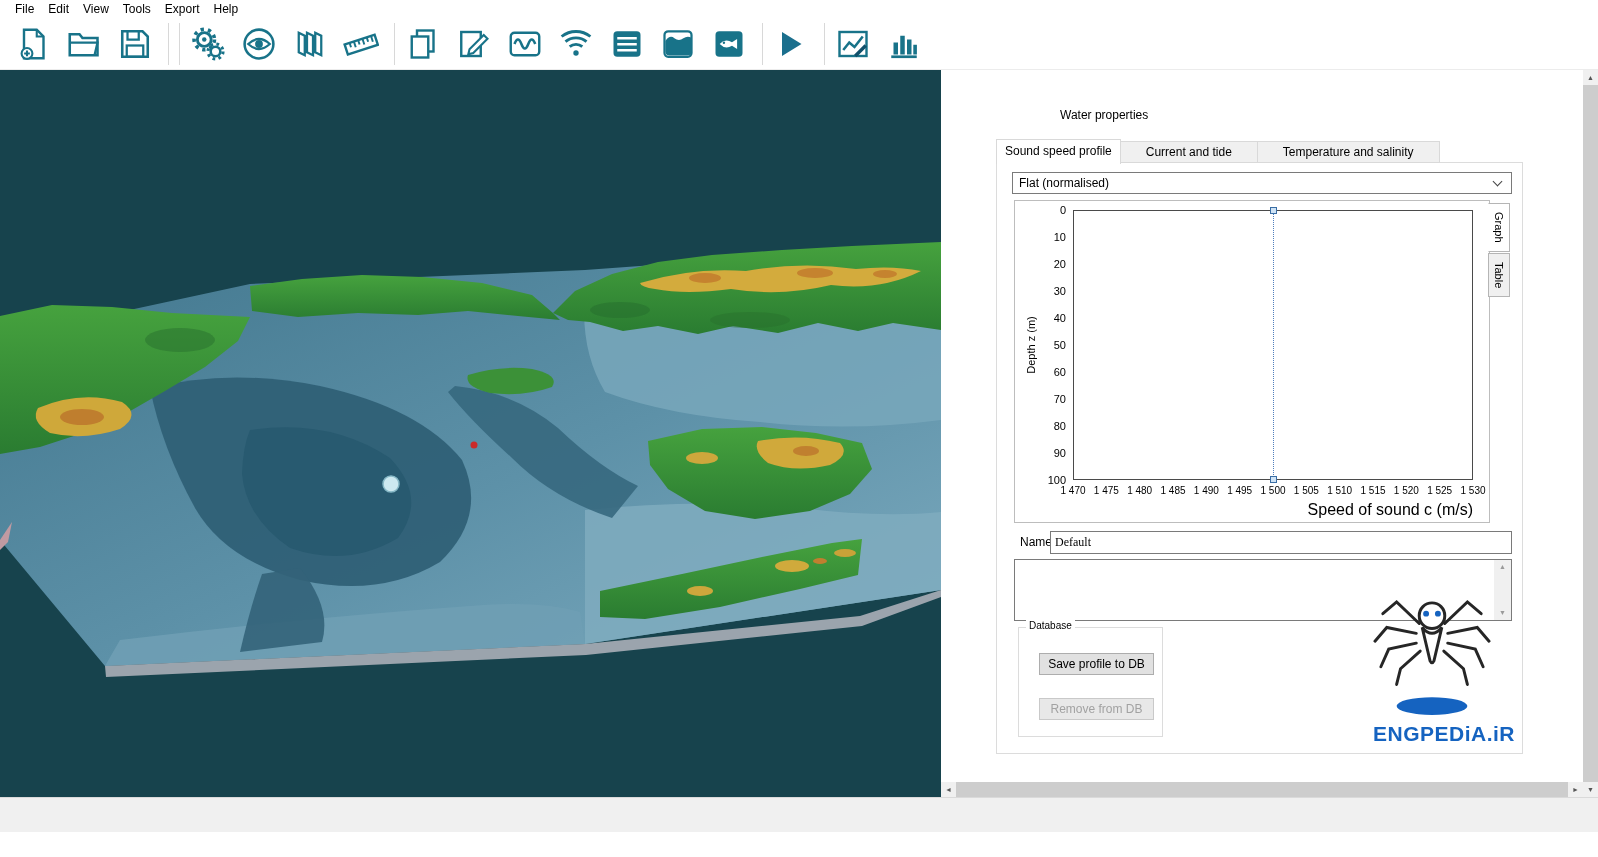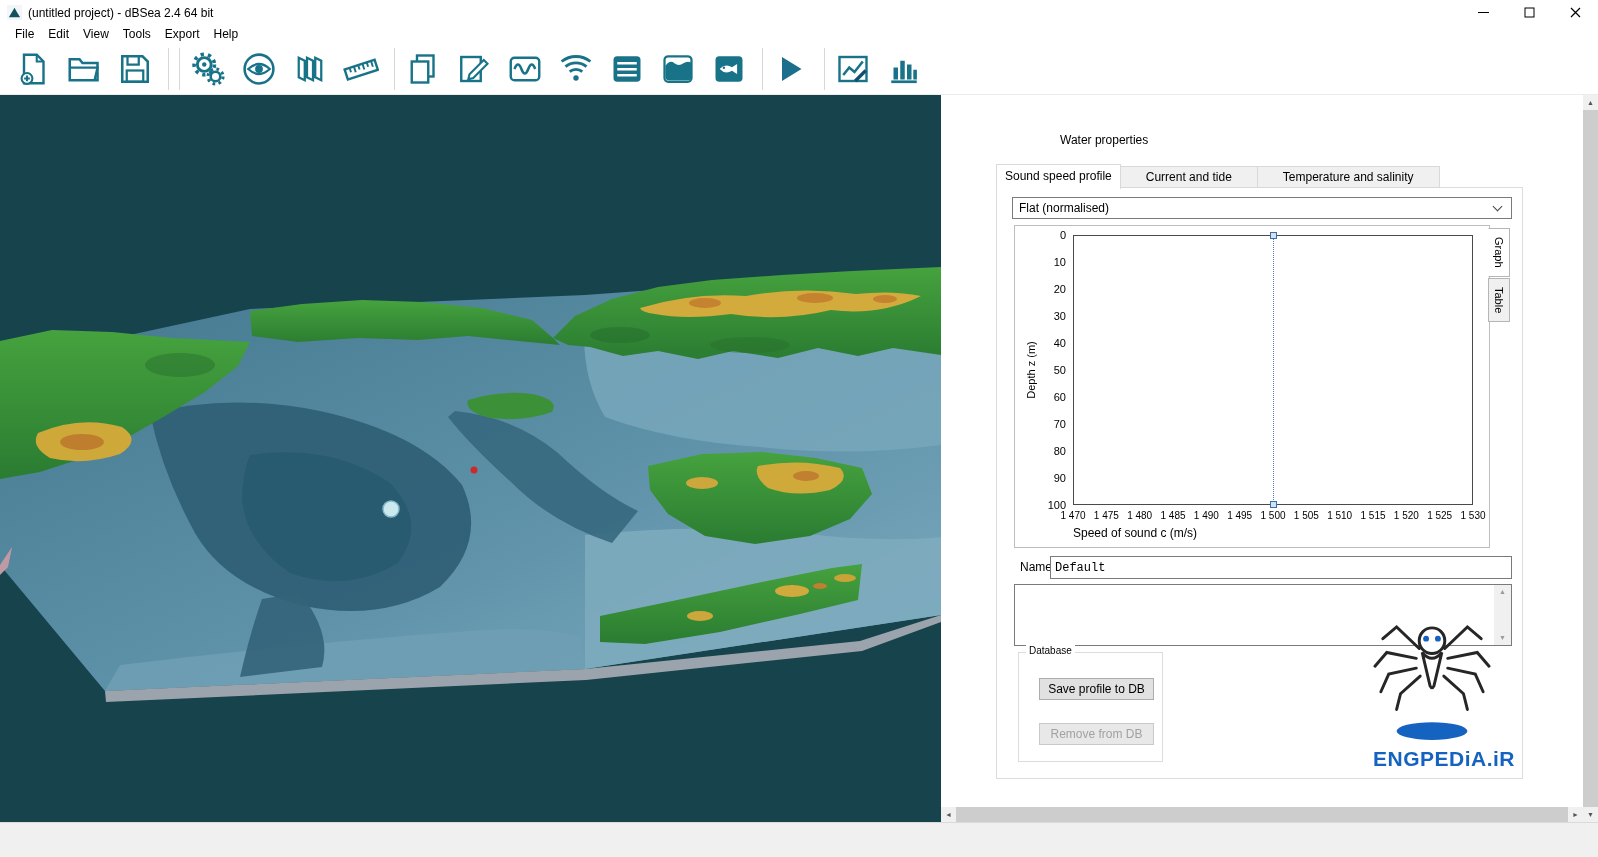--- a/index.html
+++ b/index.html
@@ -95,30 +95,6 @@
 
 <div class="window">
 
-  <div class="titlebar">
-    <svg class="app-icon" viewBox="0 0 16 16">
-      <rect width="16" height="16" fill="#f2f6f8"></rect>
-      <path d="M2 13 L8 3 L10.5 7.5 L14 13 Z" fill="#14505c"></path>
-    </svg>
-    <span class="title-text">(untitled project) - dBSea 2.4 64 bit</span>
-    <div class="win-controls">
-      <div class="wbtn">
-          <svg viewBox="0 0 11 11">
-            <path d="M0 5.5h11" stroke="#000" stroke-width="1"></path>
-          </svg>
-        </div>
-      <div class="wbtn">
-          <svg viewBox="0 0 11 11">
-            <rect x="1" y="1" width="9" height="9" fill="none" stroke="#000" stroke-width="1"></rect>
-          </svg>
-        </div>
-      <div class="wbtn">
-          <svg viewBox="0 0 11 11">
-            <path d="M1 1l9 9M10 1l-9 9" stroke="#000" stroke-width="1.2"></path>
-          </svg>
-        </div>
-    </div>
-  </div>
 
   <div class="menubar">
     <span class="menu-item">File</span>

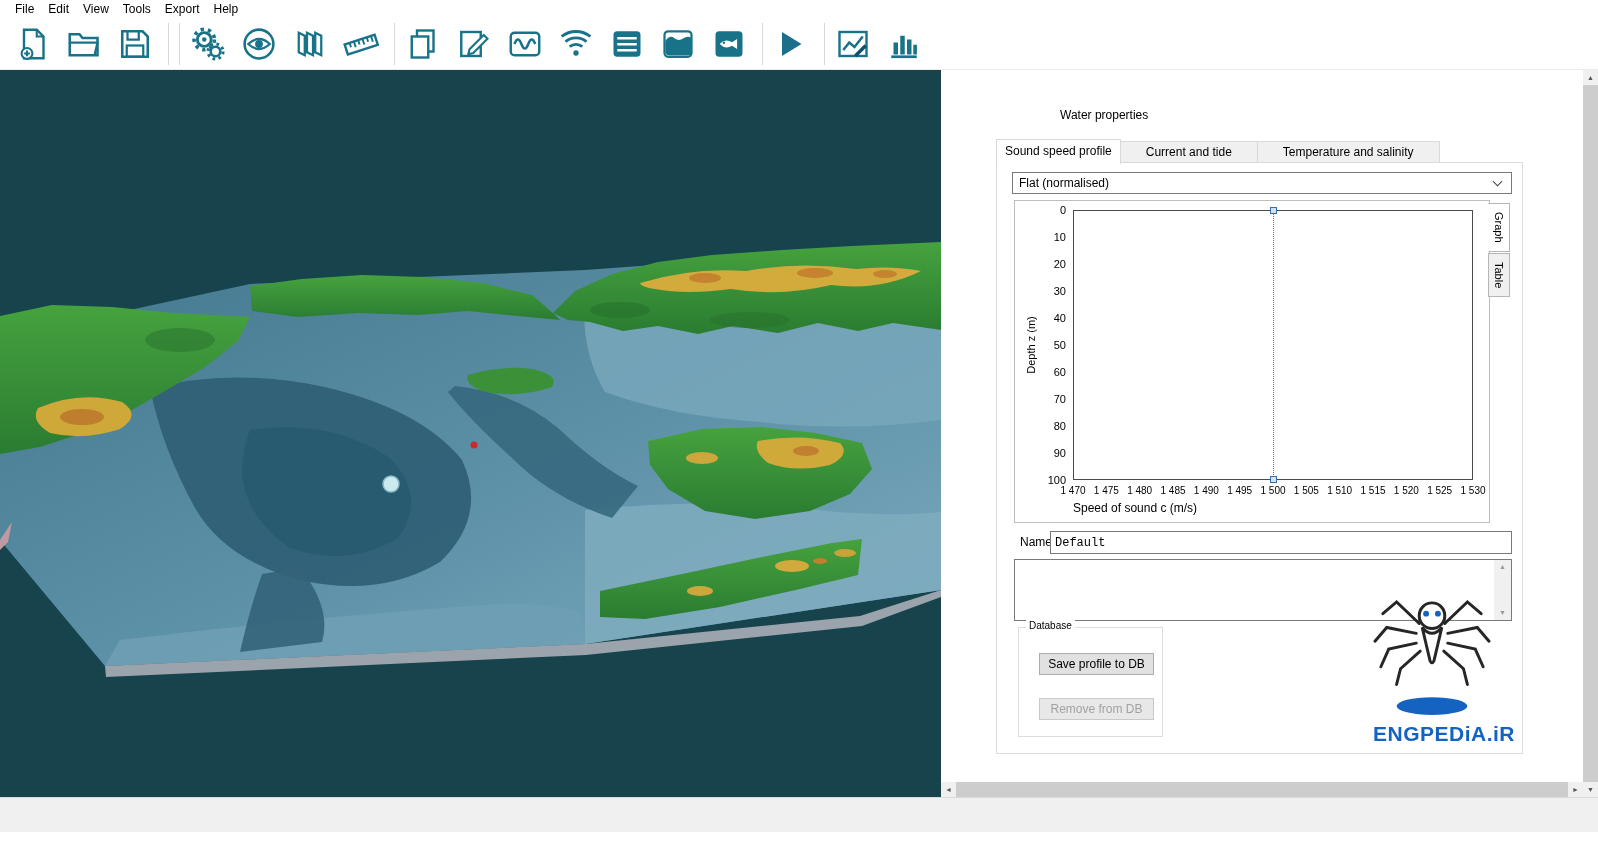--- a/index.html
+++ b/index.html
@@ -51,7 +51,7 @@
   .ylab { left:16px; top:144px; transform:translate(-50%,-50%) rotate(-90deg); font-size:11px; white-space:nowrap; }
   .xticks { left:58px; top:284px; width:400px; height:13px; }
   .xtick { position:absolute; transform:translateX(-50%); font-size:10px; white-space:nowrap; }
-  .xlab { left:58px; top:300px; width:400px; text-align:left; font-size:12px; }
+  .xlab { left:58px; top:300px; width:400px; text-align:right; font-size:16px; }
   .vline { position:absolute; top:0; bottom:0; width:0; border-left:1px dotted #4f7fbd; }
   .handle { position:absolute; width:7px; height:7px; left:-4px; background:#cfe3f5; border:1px solid #3a6ea5; }
   .handle.ht { top:-4px; }

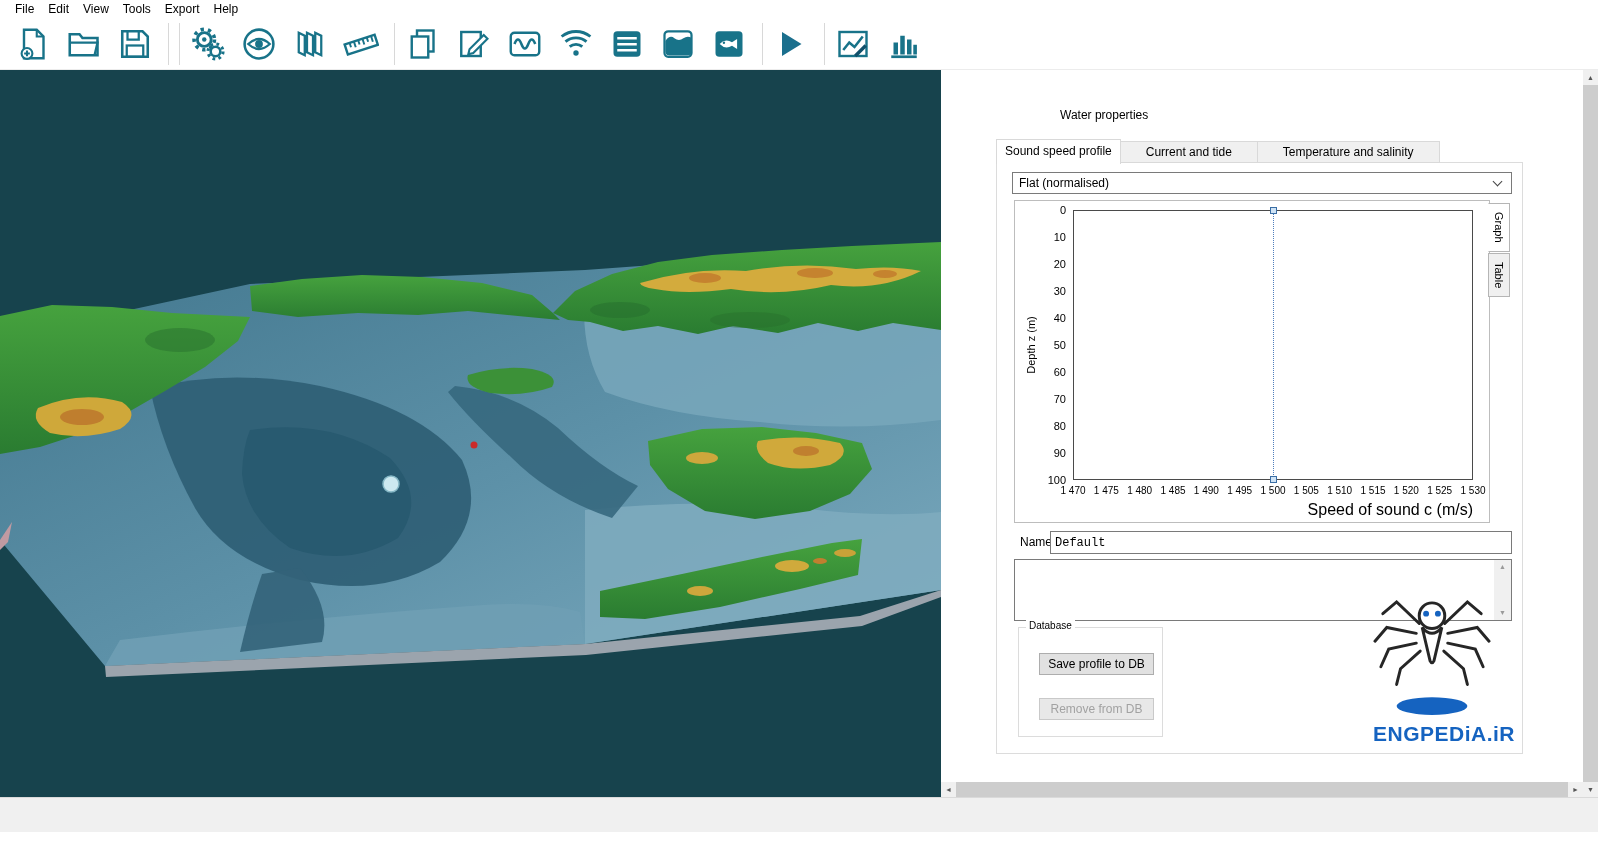--- a/index.html
+++ b/index.html
@@ -62,7 +62,7 @@
   .stab.active { background:#fff; border-left-color:#fff; }
 
   .name-label { left:79px; top:465px; font-size:12px; z-index:2; }
-  .name-input { left:109px; top:461px; width:462px; height:23px; border:1px solid #7a7a7a; font-size:12px; padding:0 4px; font-family:Liberation Mono, monospace; z-index:2; }
+  .name-input { left:109px; top:461px; width:462px; height:23px; border:1px solid #7a7a7a; font-size:12px; padding:0 4px; font-family:Liberation Serif, serif; z-index:2; }
 
   .notes { left:73px; top:489px; width:498px; height:62px; border:1px solid #7a7a7a; background:#fff; z-index:2; }
   .notes textarea { position:absolute; left:0; top:0; width:478px; height:60px; border:none; resize:none; outline:none; font-family:inherit; }

